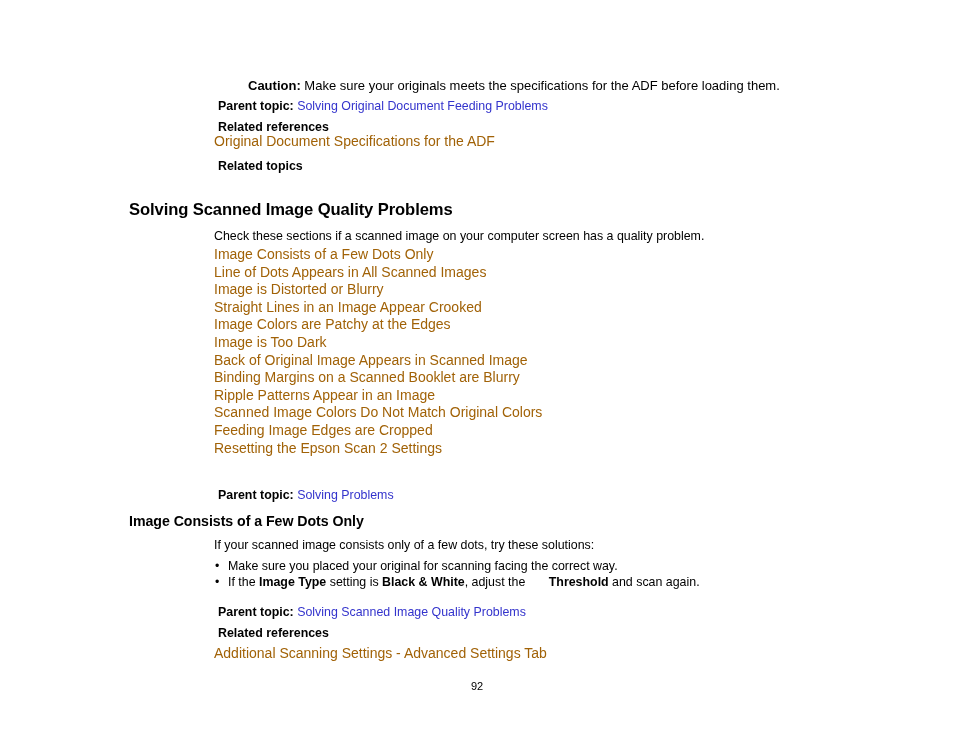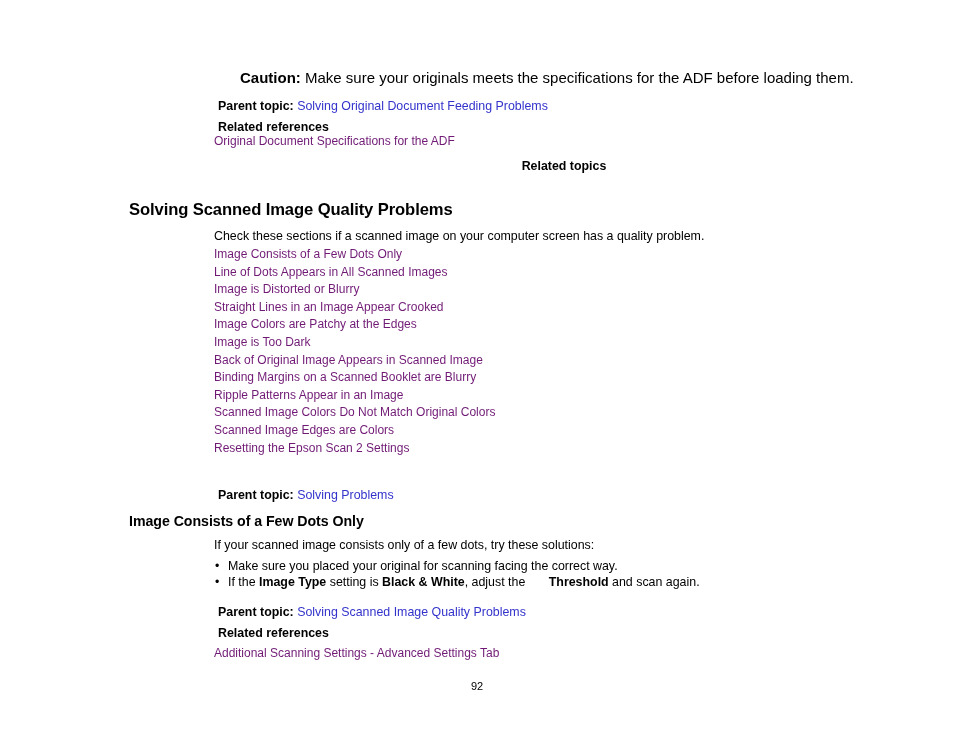--- a/index.html
+++ b/index.html
@@ -42,9 +42,9 @@
   }
 
   .note {
-    font-size: 15px;
-    line-height: 16px;
-    margin: 8px;
+    font-size: 13px;
+    line-height: 16px;
+    margin: 16px;
     padding-left: 18px;
   }
 

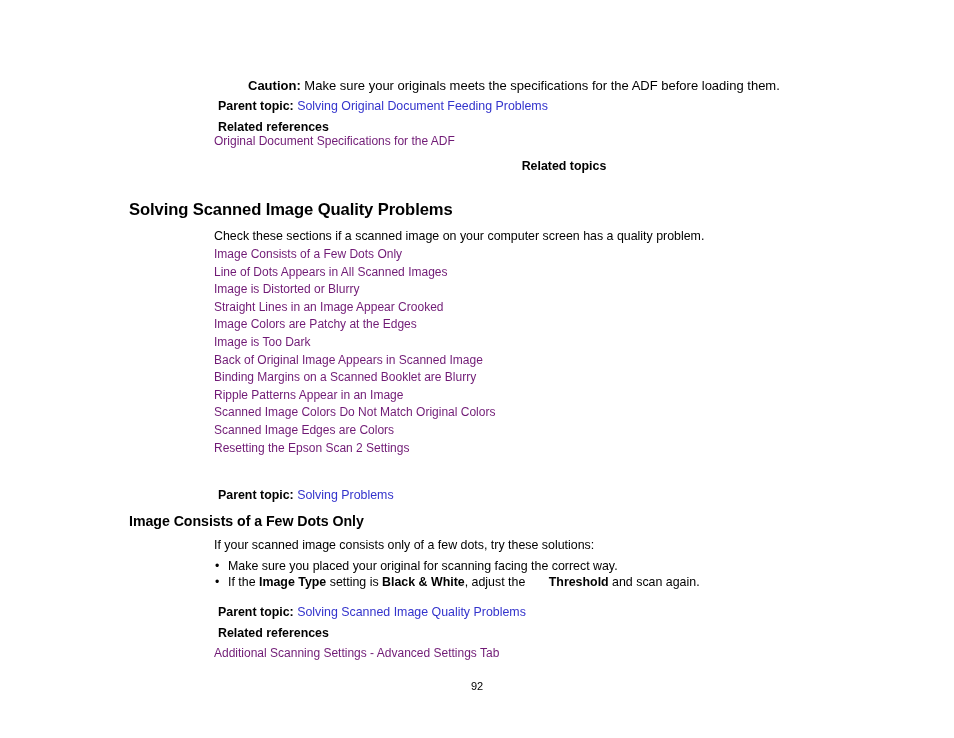--- a/index.html
+++ b/index.html
@@ -63,9 +63,9 @@
 
   .link-line {
     display: block;
-    font-size: 12px;
+    font-size: 14px;
     line-height: 17.6px;
-    color: #701a75;
+    color: #a16207;
     cursor: pointer;
     white-space: nowrap;
   }

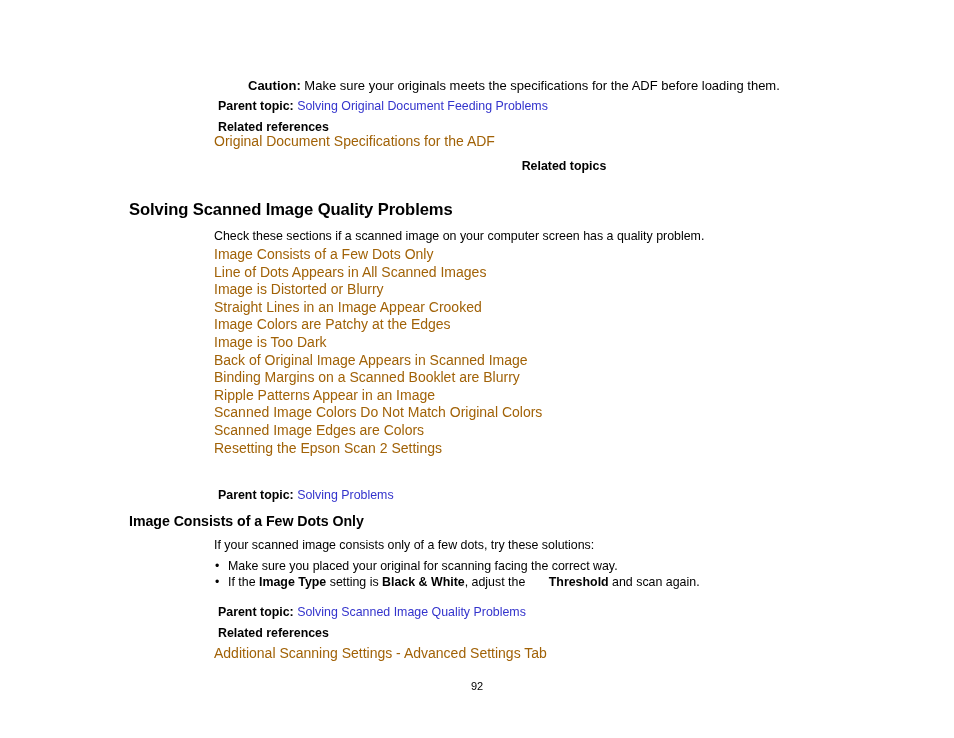--- a/index.html
+++ b/index.html
@@ -127,7 +127,7 @@
   #parent1      { top: 94px; }
   #relrefs1     { top: 115px; }
   #relref-link1 { top: 133px; }
-  #reltopics1   { top: 154px; text-align: center; }
+  #reltopics1   { top: 154px; }
   #reltopic-link1 { top: 172px; }
   #sec-title    { top: 200px; }
   #intro-para   { top: 228px; }

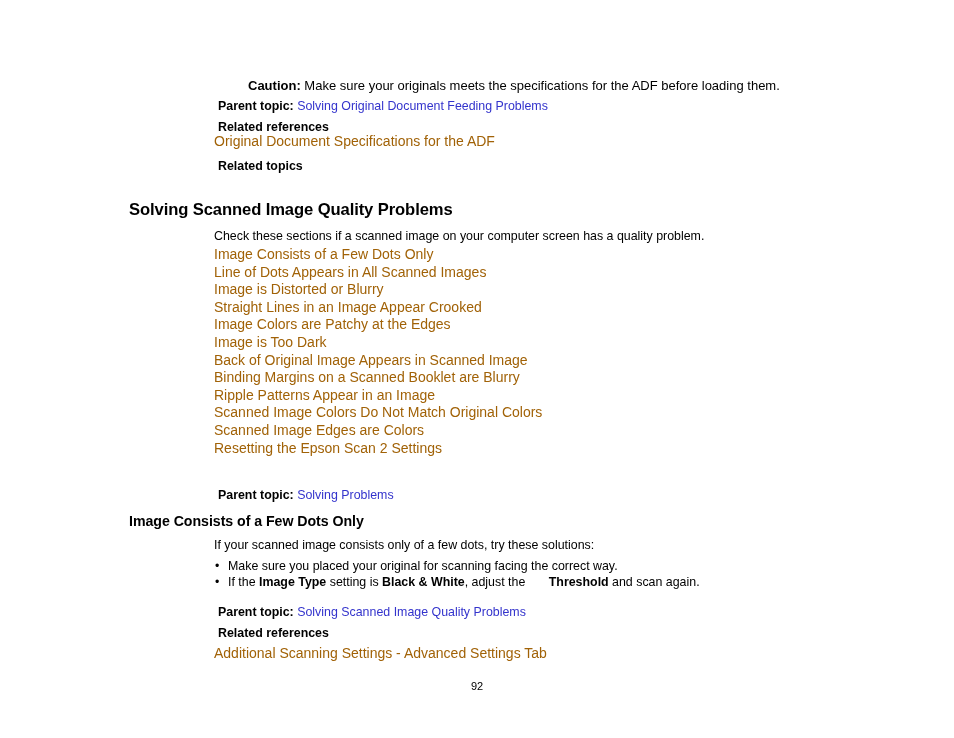--- a/index.html
+++ b/index.html
@@ -186,7 +186,7 @@
       <span class="link-line">Binding Margins on a Scanned Booklet are Blurry</span>
       <span class="link-line">Ripple Patterns Appear in an Image</span>
       <span class="link-line">Scanned Image Colors Do Not Match Original Colors</span>
-      <span class="link-line">Scanned Image Edges are Colors</span>
+      <span class="link-line">Feeding Image Edges are Cropped</span>
       <span class="link-line">Resetting the Epson Scan 2 Settings</span>
     </div>
 

